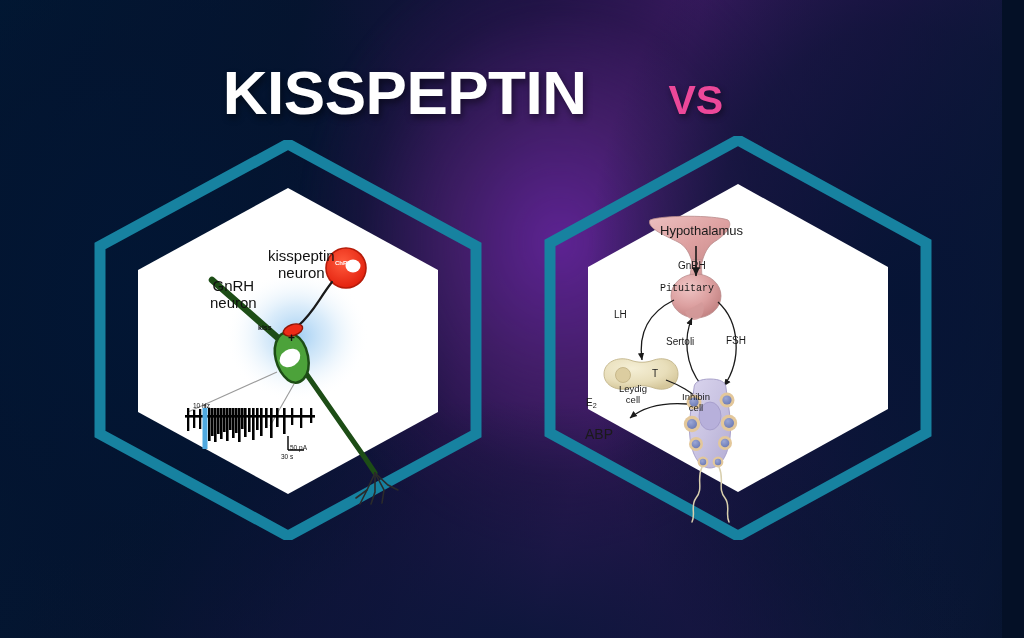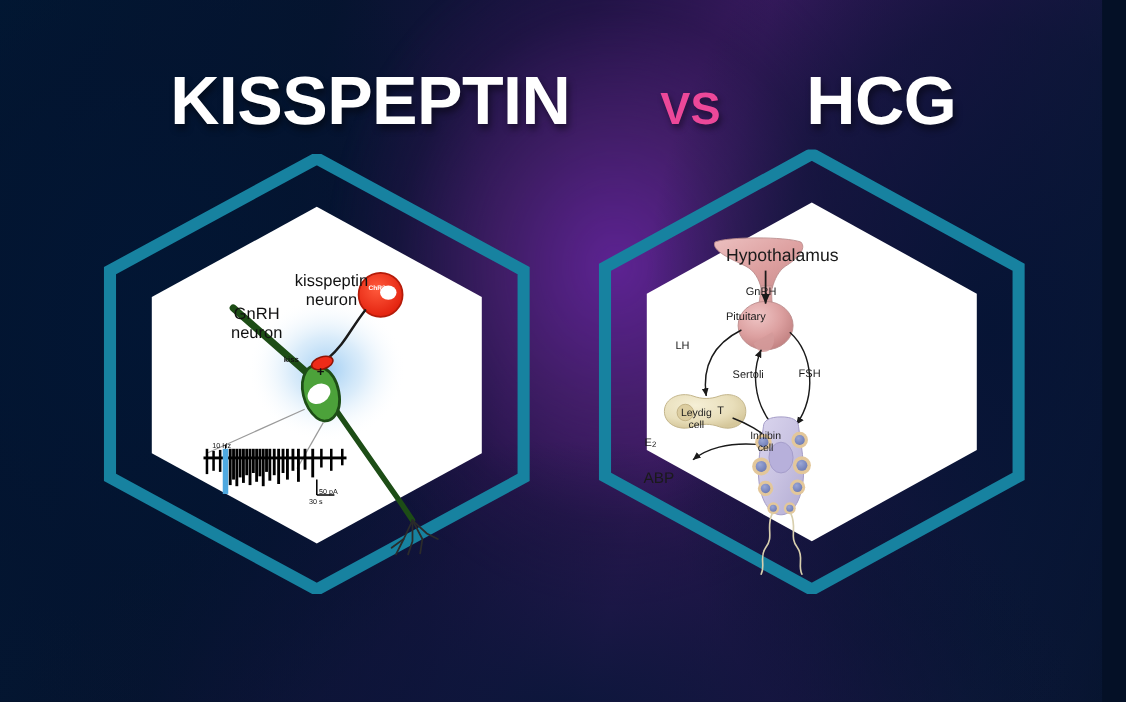--- a/index.html
+++ b/index.html
@@ -134,7 +134,6 @@
       <span class="sp-a"></span>
       <span class="t-vs">VS</span>
       <span class="sp-b"></span>
-      <span class="t-main">HCG</span>
     </div>
   </div>
 

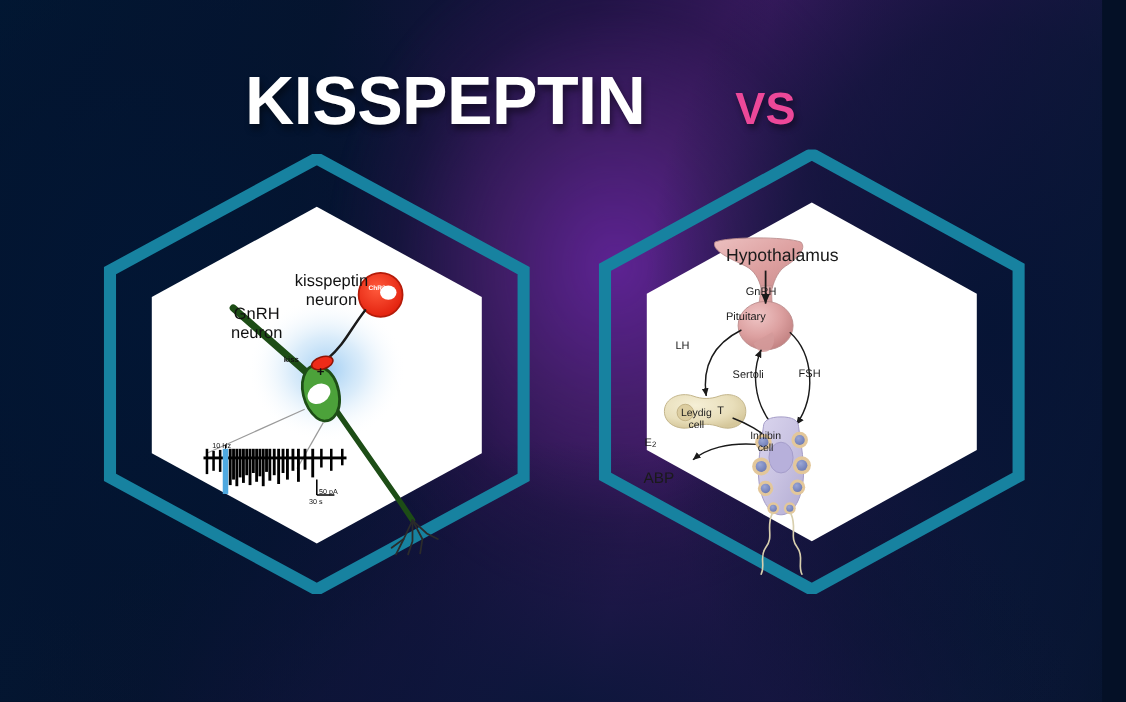--- a/index.html
+++ b/index.html
@@ -104,7 +104,7 @@
     font-family:"Liberation Sans", sans-serif;
     color:#1a1a1a; white-space:nowrap; line-height:1.15;
   }
-  .lab-hypo   { left:118px; top:88px;  font-size:16px; }
+  .lab-hypo   { left:118px; top:88px;  font-size:13px; }
   .lab-gnrh2  { left:136px; top:124px; font-size:10px; }
   .lab-pit    { left:118px; top:147px; font-size:10px; }
   .lab-lh     { left:72px;  top:173px; font-size:10px; }

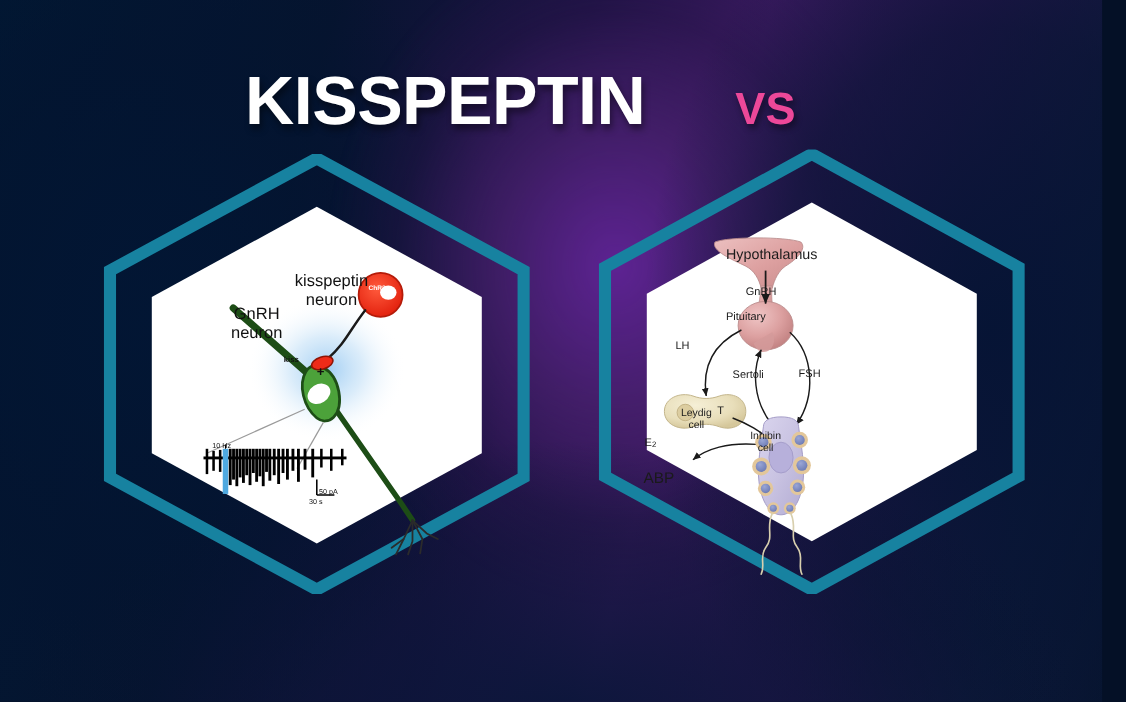--- a/index.html
+++ b/index.html
@@ -106,7 +106,7 @@
   }
   .lab-hypo   { left:118px; top:88px;  font-size:13px; }
   .lab-gnrh2  { left:136px; top:124px; font-size:10px; }
-  .lab-pit    { left:118px; top:147px; font-size:10px; }
+  .lab-pit    { left:118px; top:147px; font-size:10px;font-family:Liberation Mono, monospace; }
   .lab-lh     { left:72px;  top:173px; font-size:10px; }
   .lab-inhib  { left:124px; top:200px; font-size:10px; }
   .lab-fsh    { left:184px; top:199px; font-size:10px;text-align:center; }

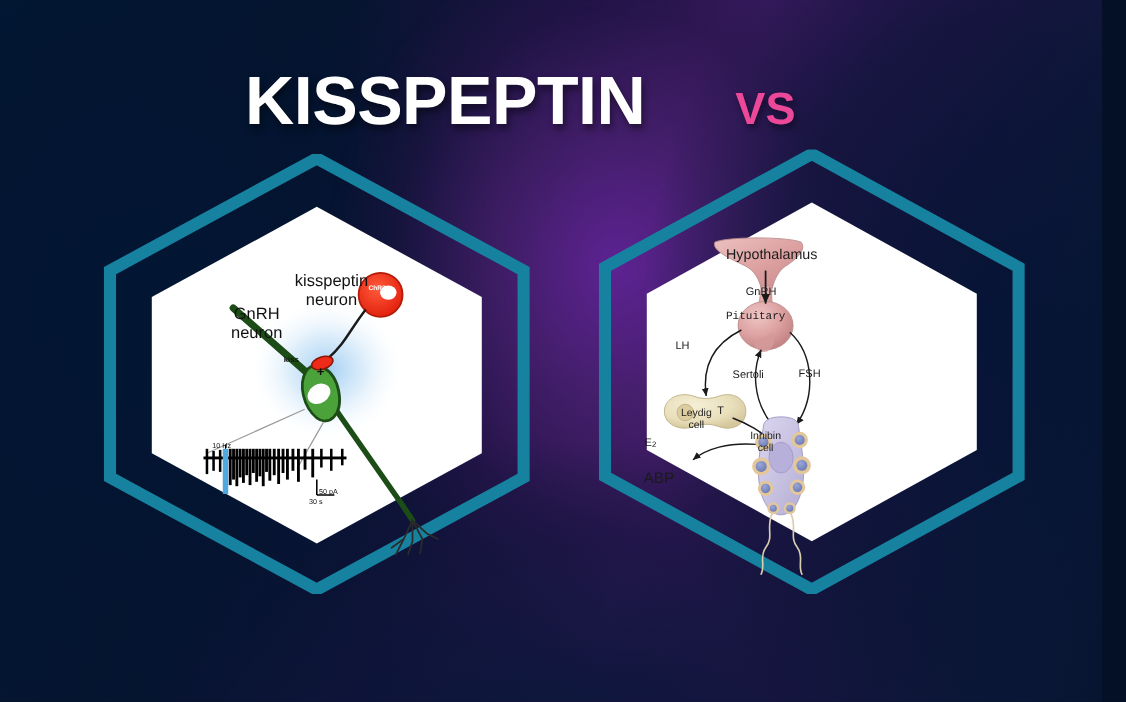--- a/index.html
+++ b/index.html
@@ -110,7 +110,7 @@
   .lab-lh     { left:72px;  top:173px; font-size:10px; }
   .lab-inhib  { left:124px; top:200px; font-size:10px; }
   .lab-fsh    { left:184px; top:199px; font-size:10px;text-align:center; }
-  .lab-leydig { left:77px;  top:235px; font-size:9.5px; text-align:center; }
+  .lab-leydig { left:77px;  top:248px; font-size:9.5px; text-align:center; }
   .lab-t      { left:110px; top:232px; font-size:10px; }
   .lab-sertoli{ left:140px; top:256px; font-size:9.5px; text-align:center; }
   .lab-e2     { left:44px;  top:261px; font-size:10px; }

